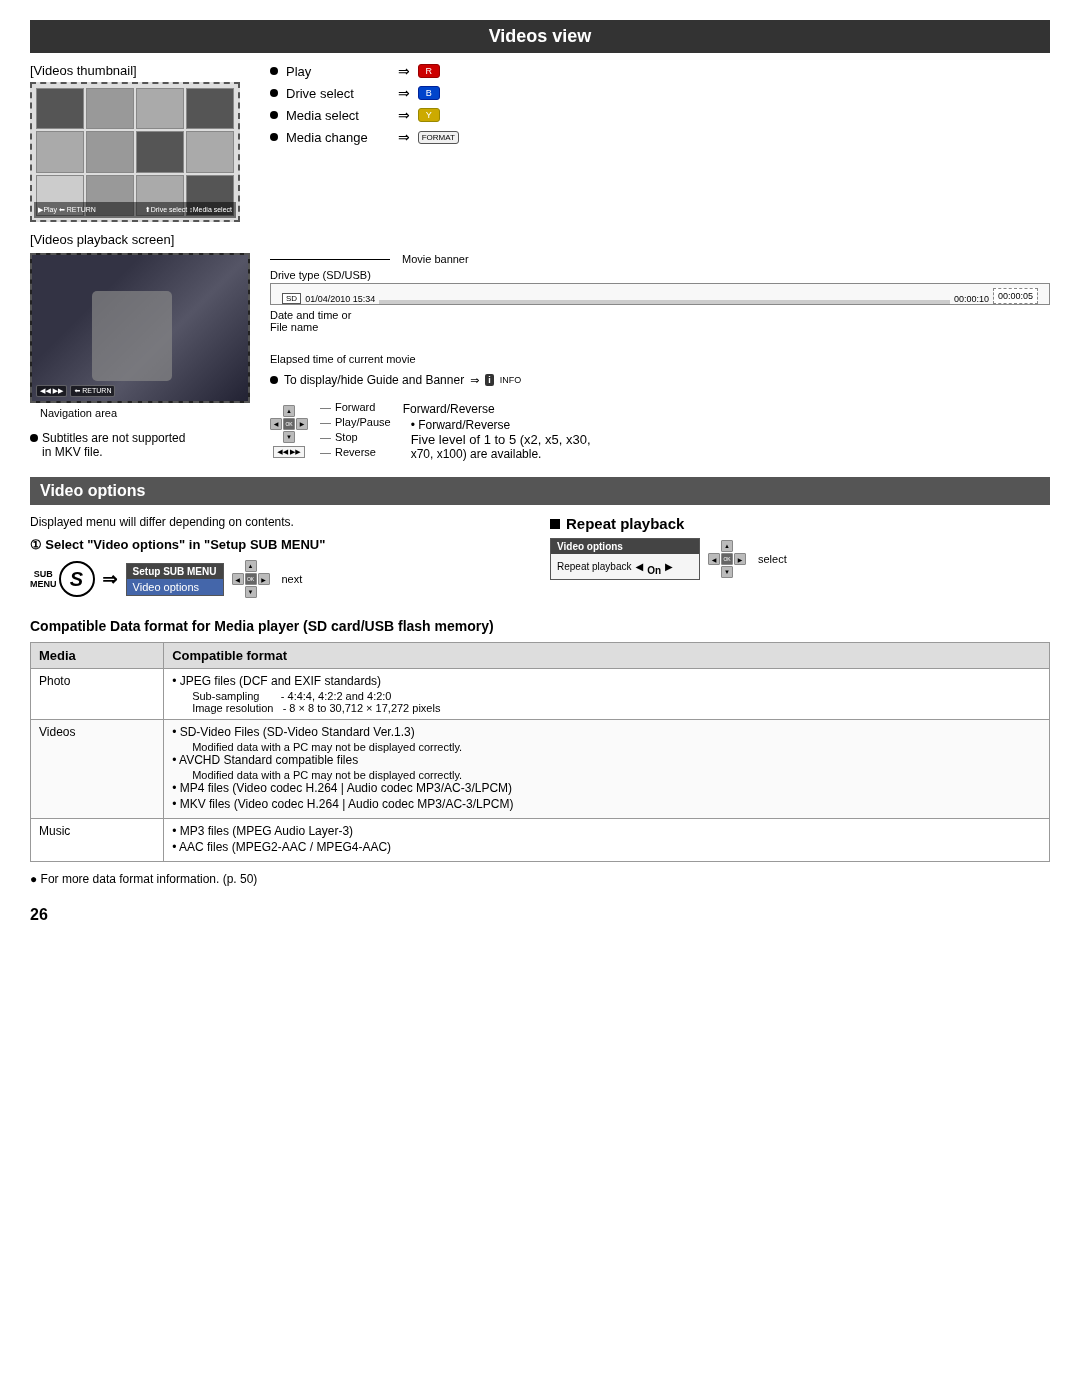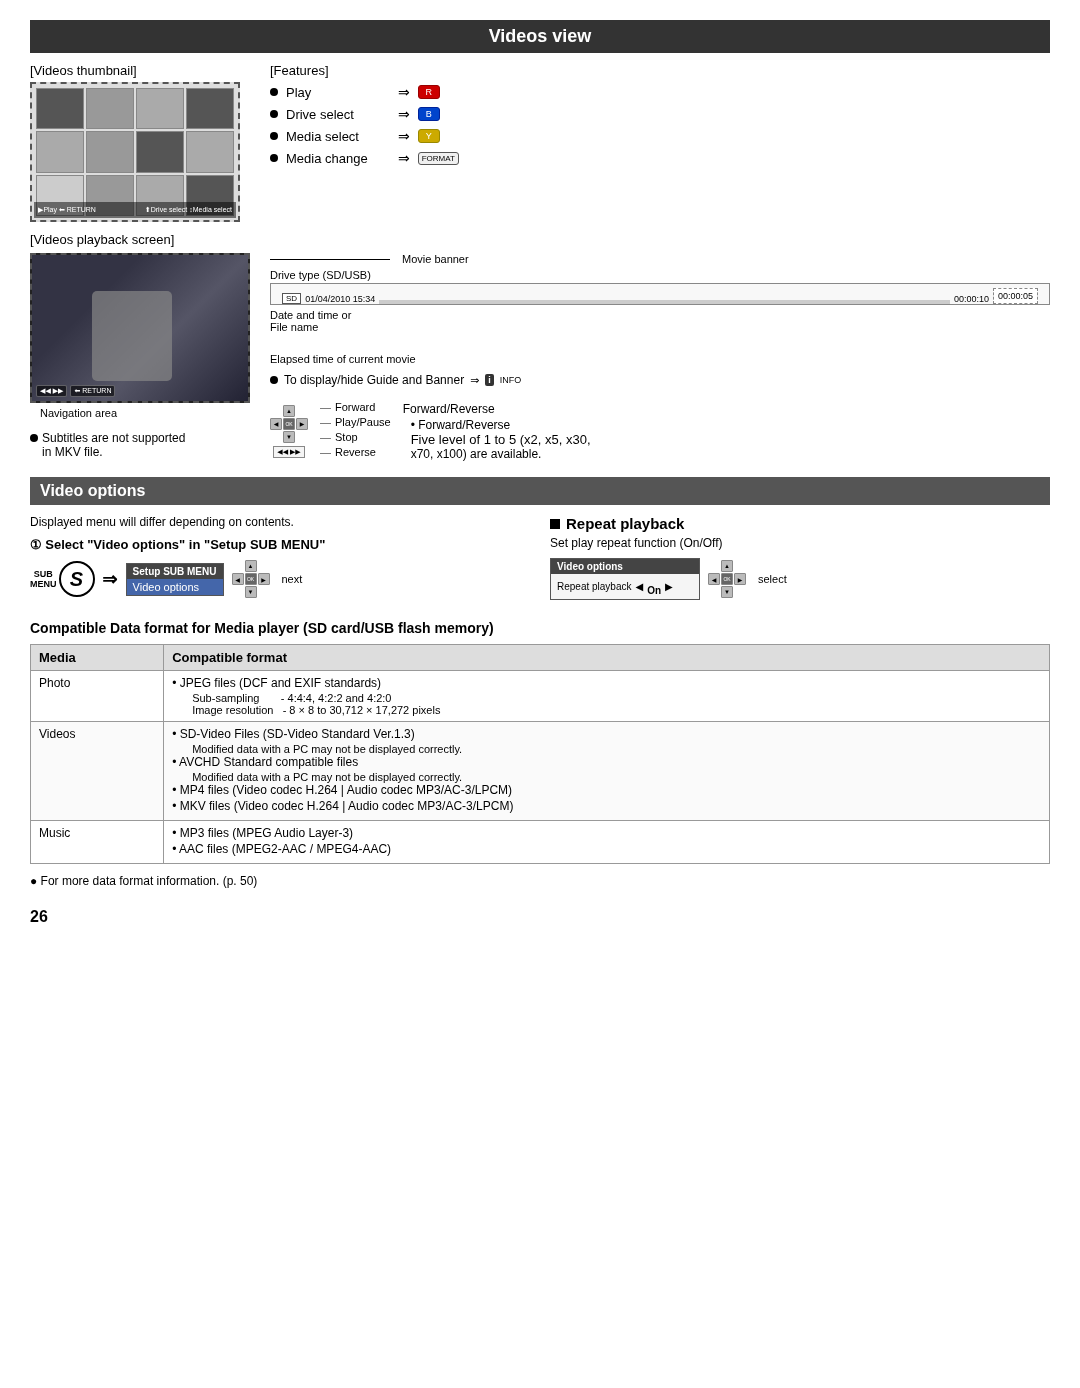--- a/index.html
+++ b/index.html
@@ -576,7 +576,6 @@
     </div>
 
     <div class="features-section">
-      <div class="features-label">[Features]</div>
 
       <div class="feature-item">
         <span class="bullet-dot"></span>

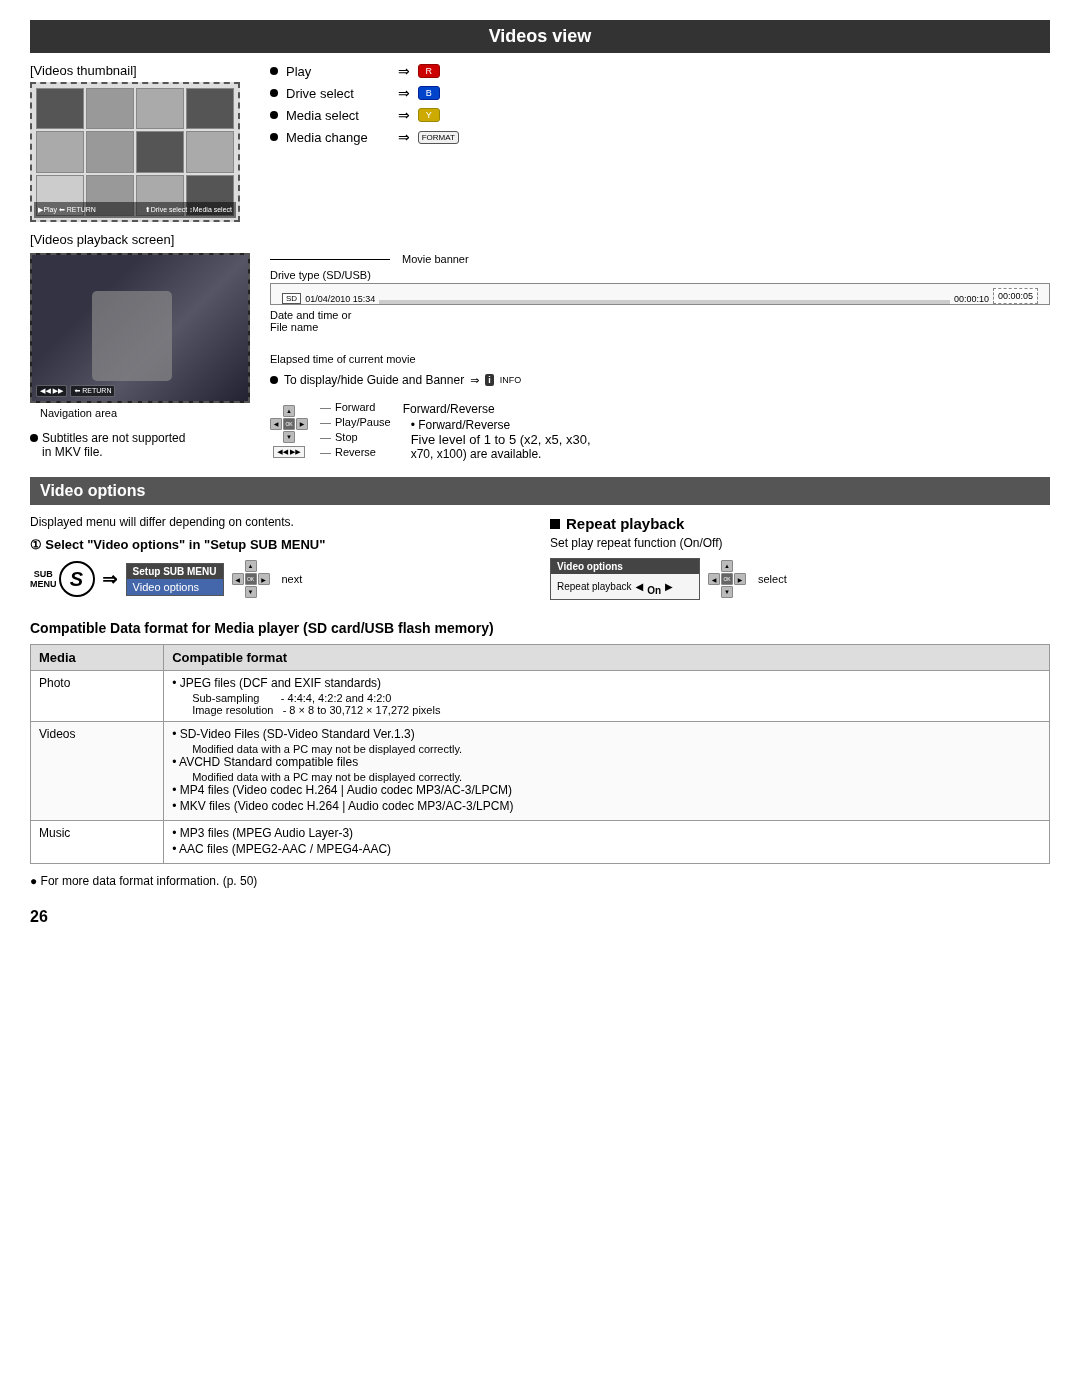--- a/index.html
+++ b/index.html
@@ -760,7 +760,6 @@
         <span class="square-bullet"></span>
         <span>Repeat playback</span>
       </div>
-      <div class="repeat-subtitle">Set play repeat function (On/Off)</div>
 
       <div class="menu-diagram">
         <div class="repeat-box">

